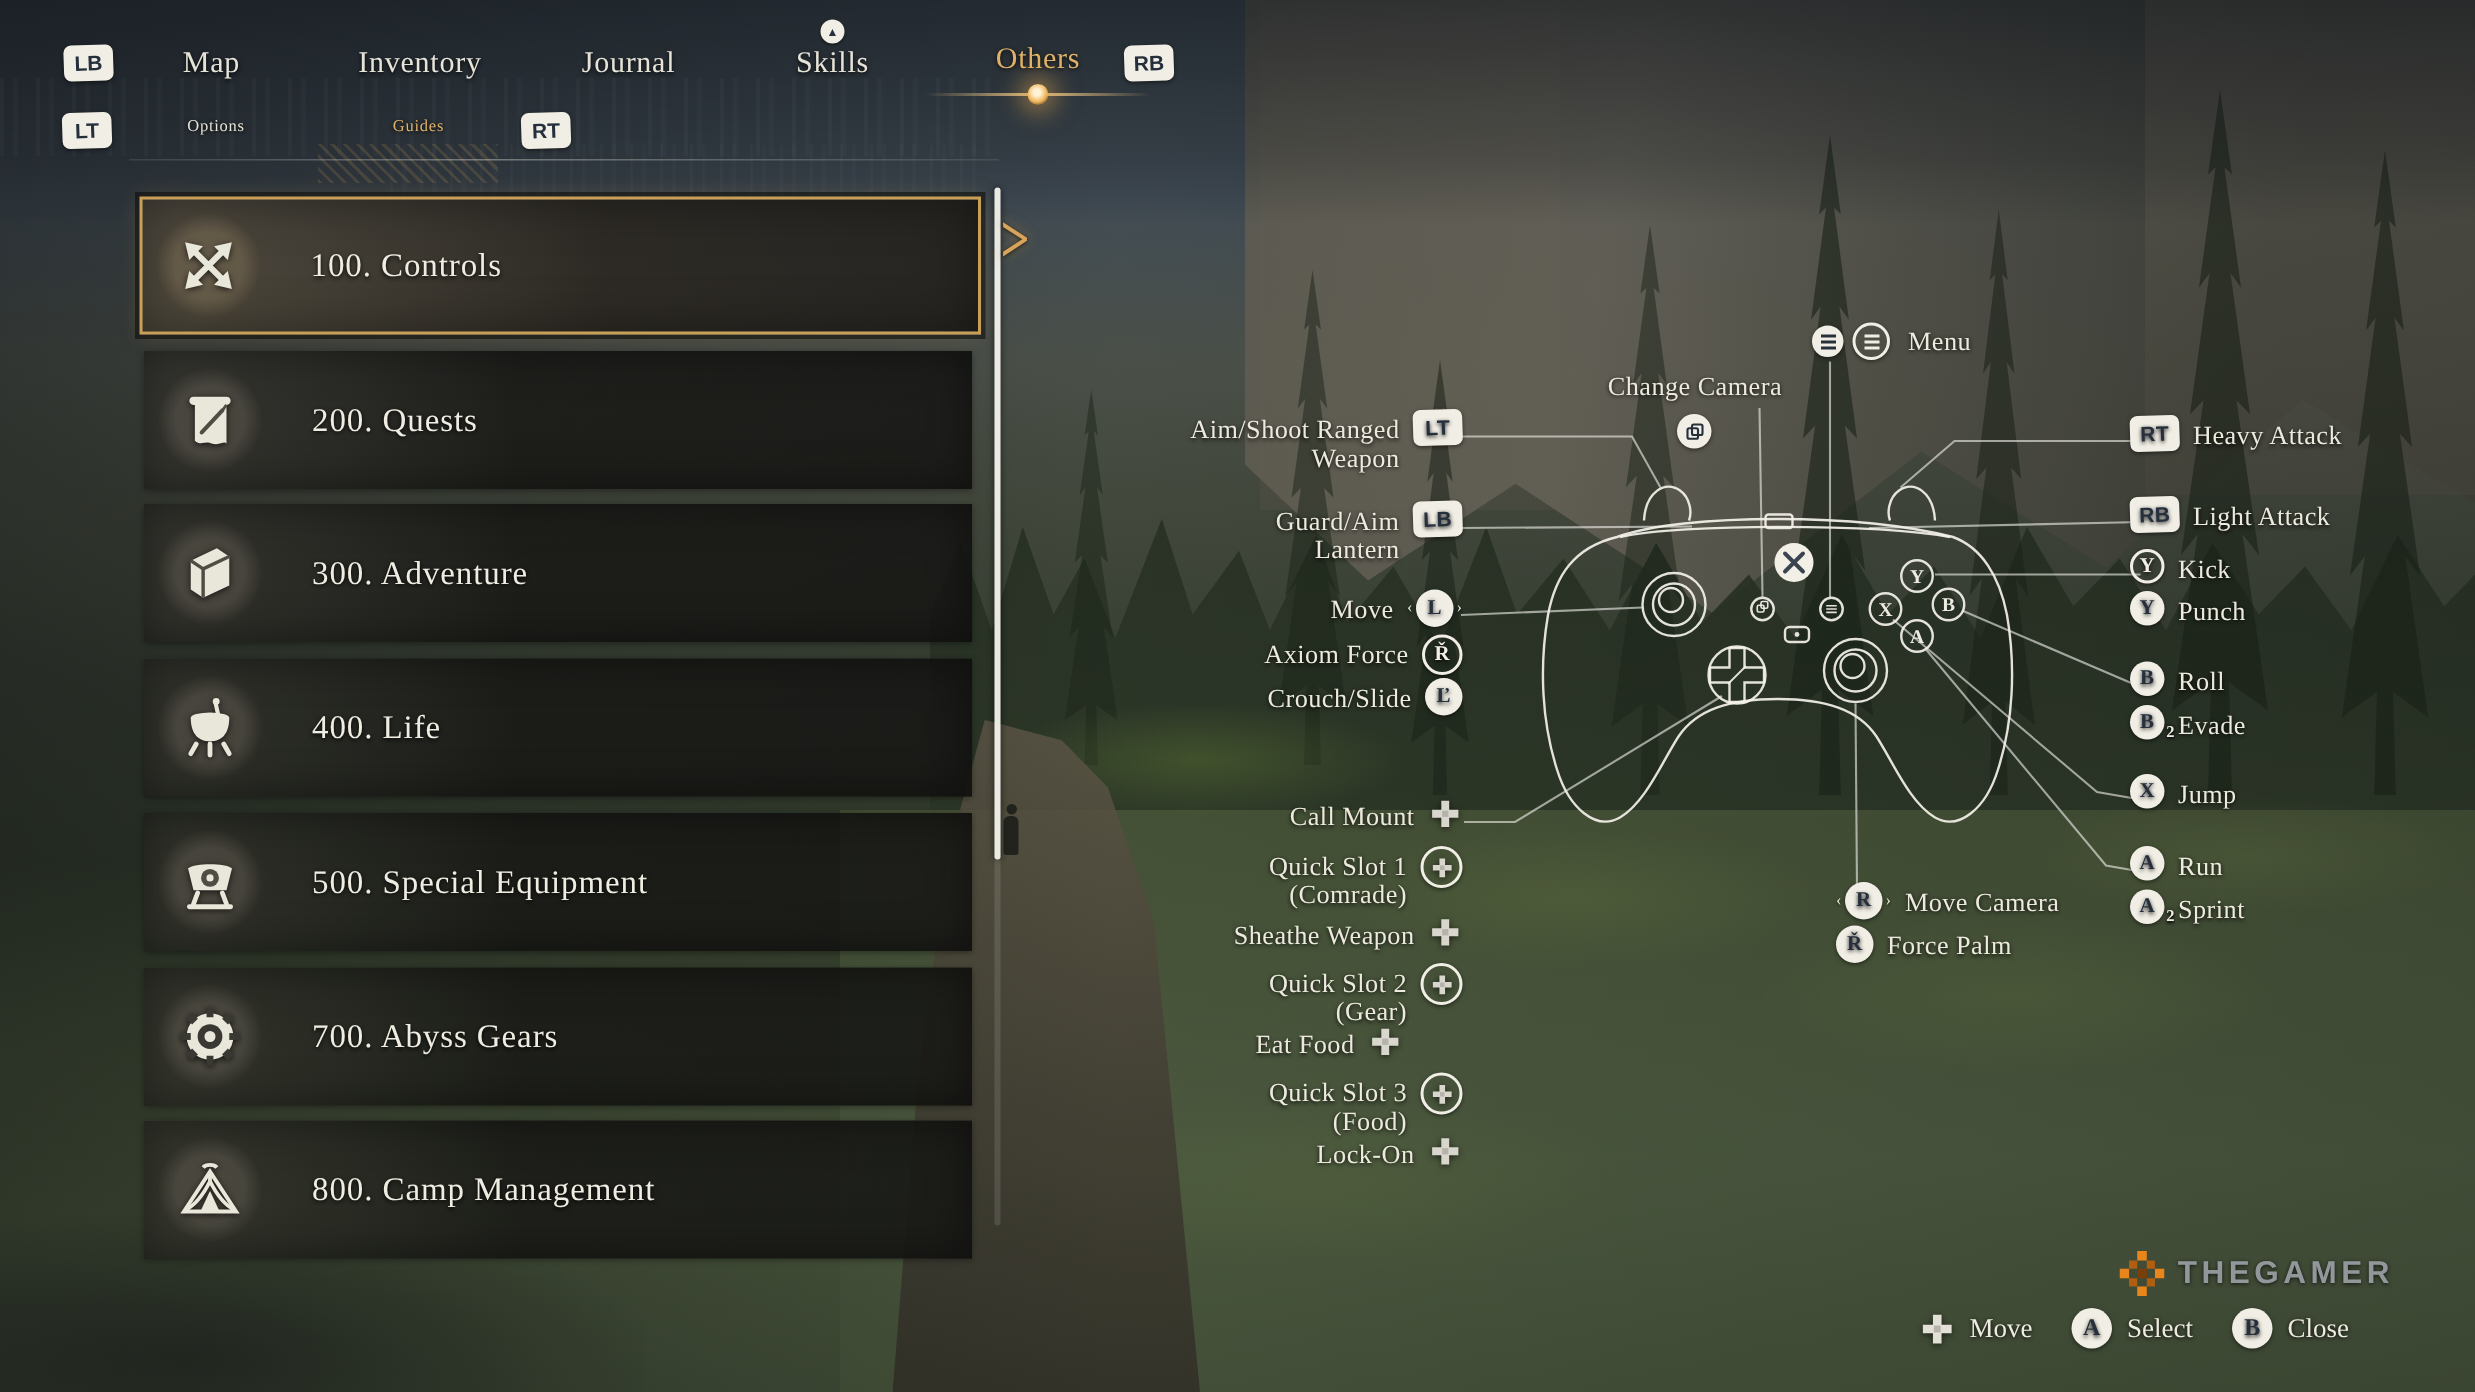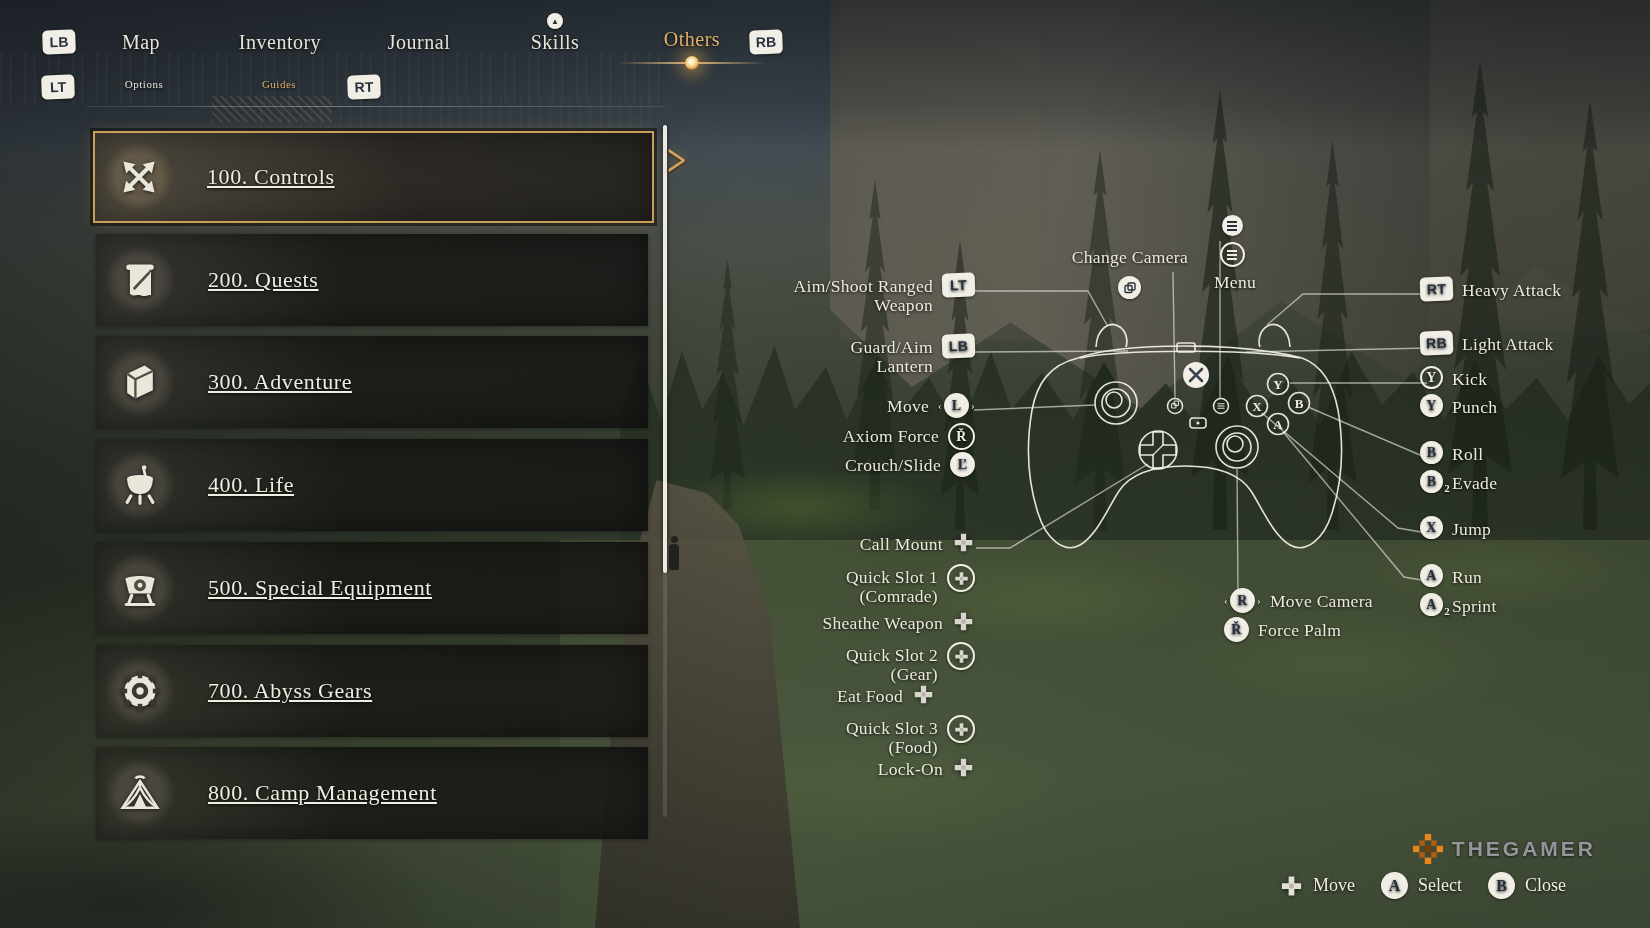--- a/index.html
+++ b/index.html
@@ -73,7 +73,7 @@
   .guide-item.selected .icon-blob{background:radial-gradient(circle,rgba(120,106,82,.55) 0 40%,rgba(70,62,48,.3) 62%,transparent 72%);}
   .icon-blob svg{width:44px;height:44px;filter:drop-shadow(0 1px 2px rgba(0,0,0,.7));}
   .guide-title{margin-left:28px;font-size:22px;letter-spacing:.6px;color:#efece1;
-    text-shadow:0 1px 3px rgba(0,0,0,.9);text-decoration:underline;}
+    text-shadow:0 1px 3px rgba(0,0,0,.9);}
   .list-scroll-track{left:663px;top:125px;width:4px;height:692px;background:rgba(235,235,228,.13);border-radius:2px;}
   .list-scroll-thumb{left:663px;top:125px;width:4px;height:448px;background:rgba(247,246,240,.92);border-radius:2px;box-shadow:0 0 5px rgba(0,0,0,.6);}
   .next-chevron{left:666px;top:138px;font-size:38px;font-weight:700;color:#d8a35a;

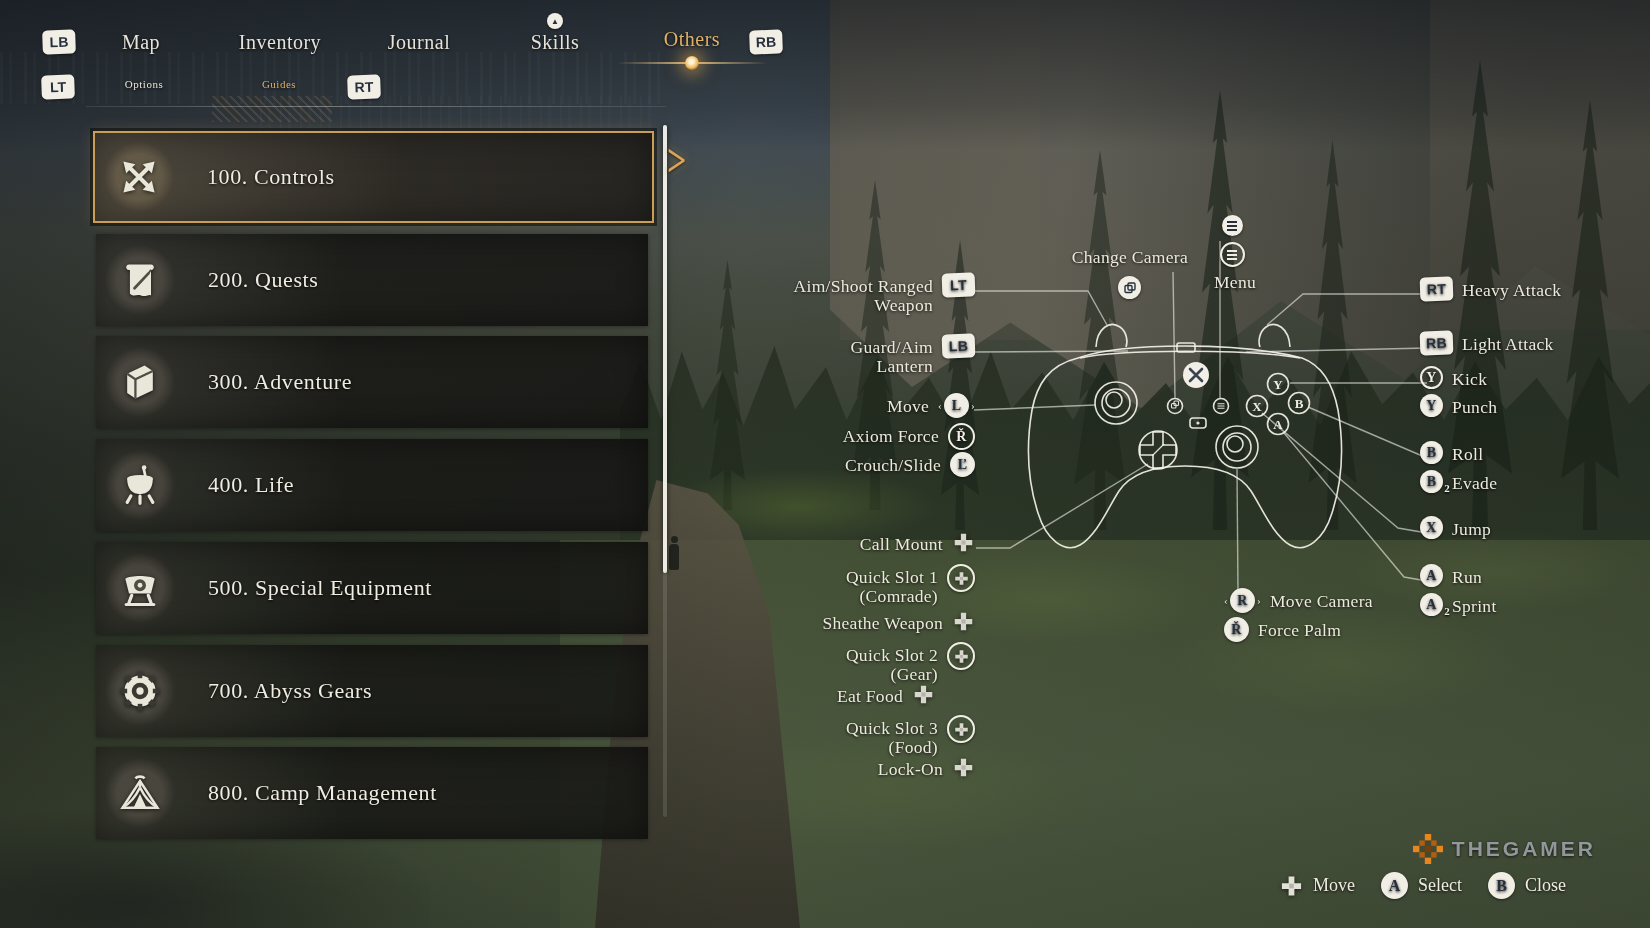--- a/index.html
+++ b/index.html
@@ -602,7 +602,7 @@
           <div>Force Palm</div>
         </div>
       </div>
-      <div class="ctl-label rside" style="left: 1208px; top: 215px; align-items: center; gap: 6px; flex-direction: column;">
+      <div class="ctl-label rside" style="left: 1208px; top: 215px; align-items: center; gap: 6px;">
         <span class="menu-ico">
           <i></i>
           <i></i>

